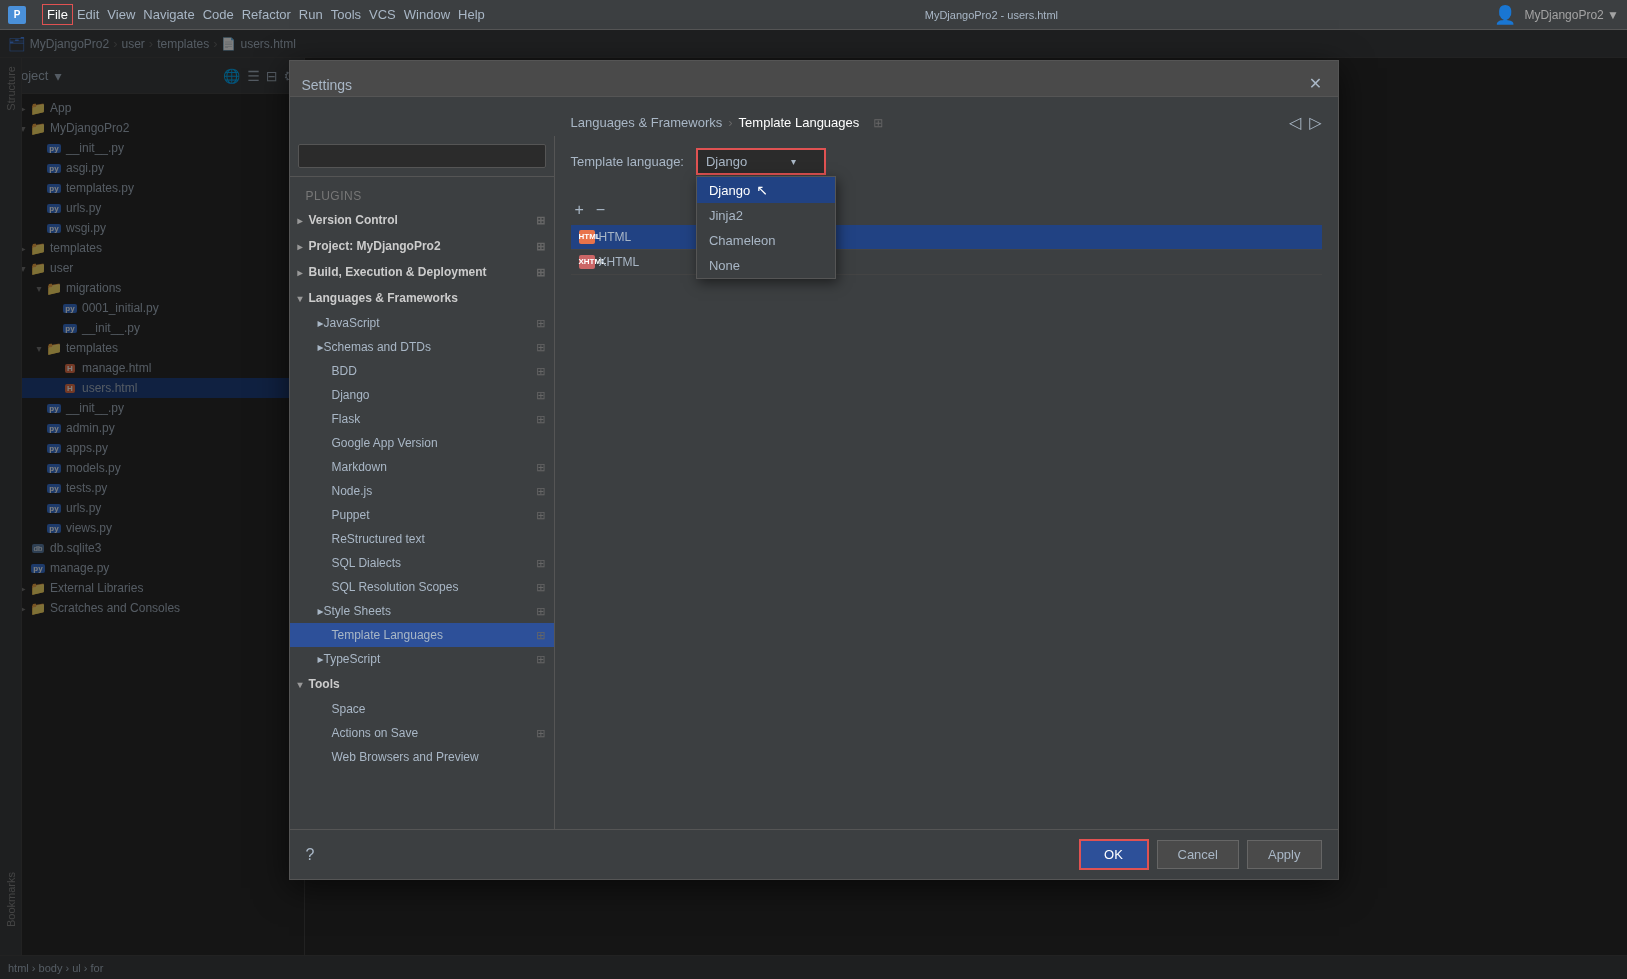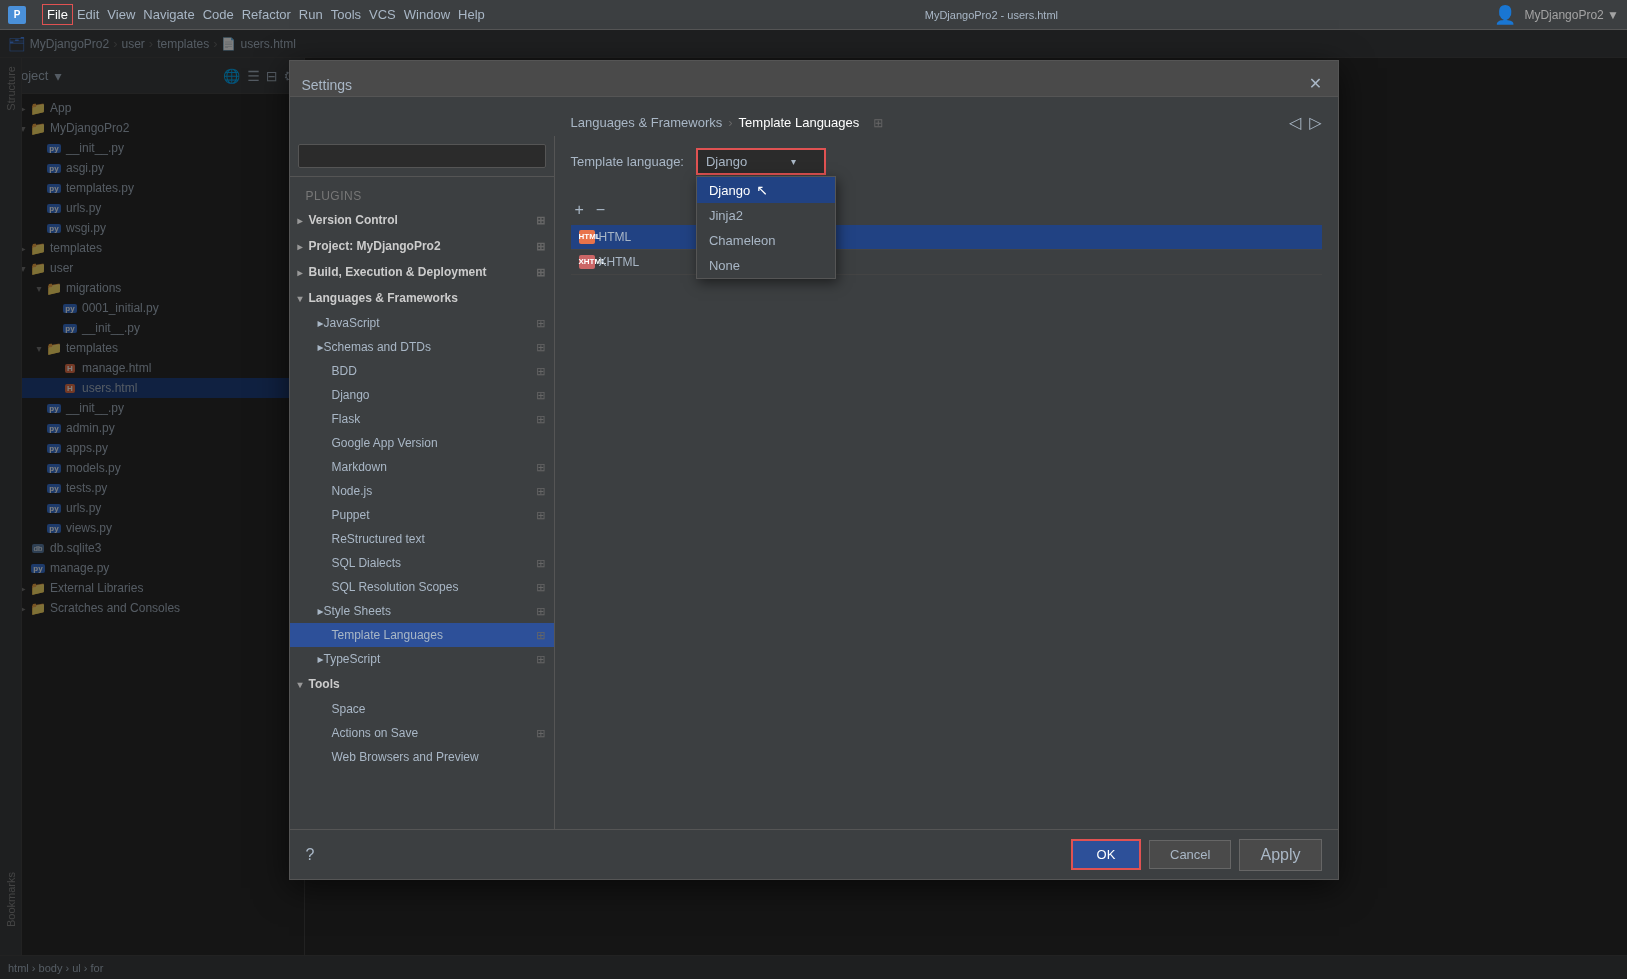--- a/index.html
+++ b/index.html
@@ -344,7 +344,7 @@
       border: 1px solid #666;
       color: #a9b7c6;
       padding: 6px 20px;
-      font-size: 16px;
+      font-size: 13px;
       cursor: pointer;
       min-width: 70px;
     }

